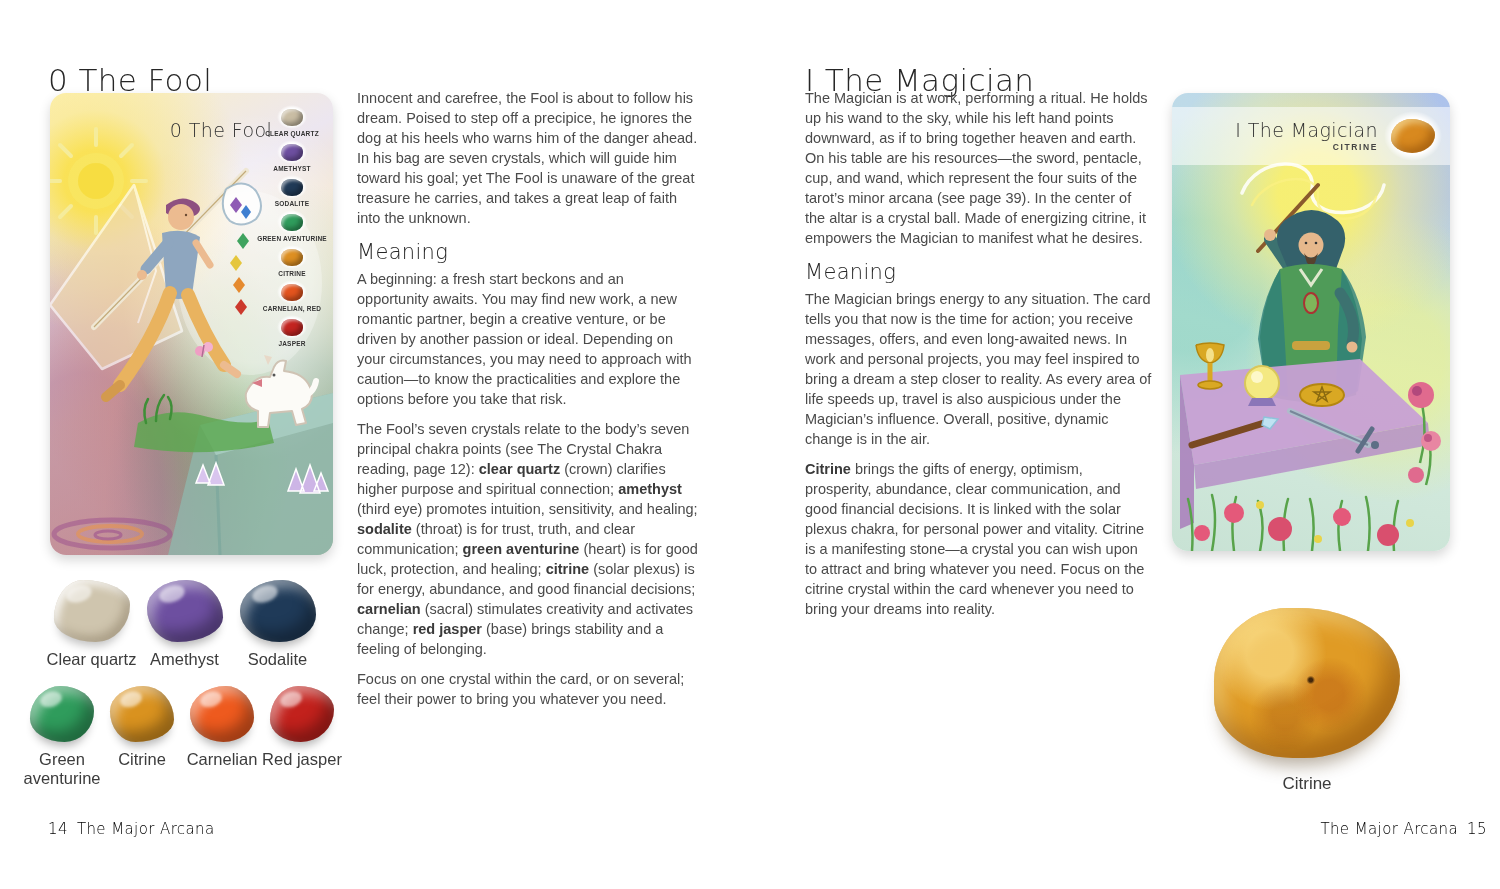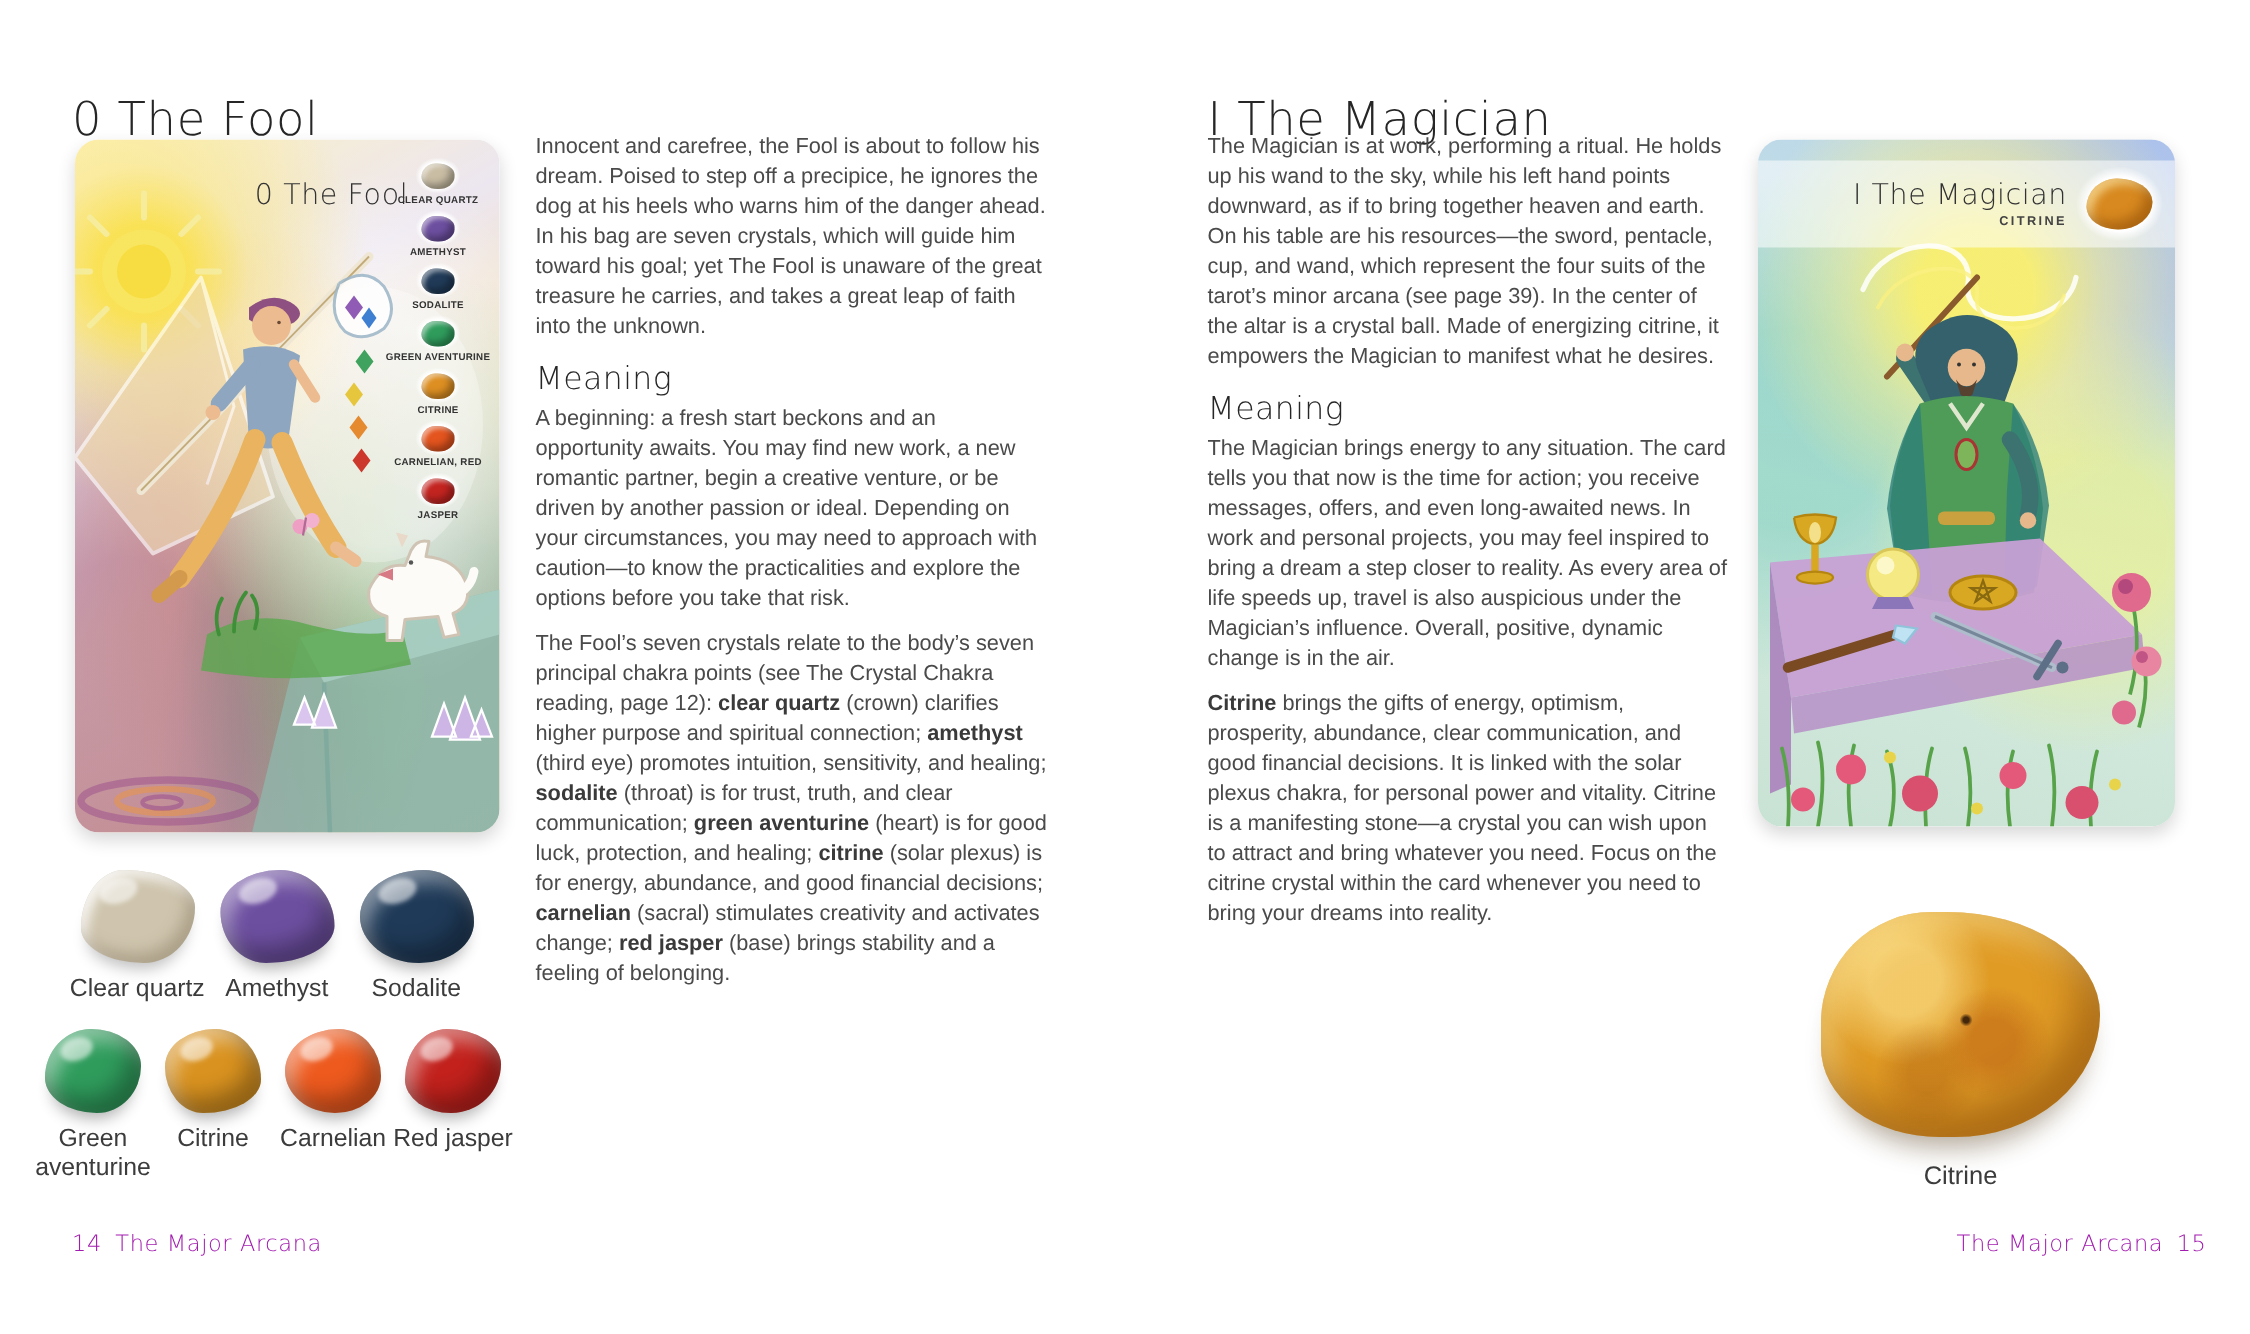--- a/index.html
+++ b/index.html
@@ -254,6 +254,7 @@
     <h2 class="hand meaning">Meaning</h2>
     <p><span>A beginning: a fresh start beckons and an opportunity awaits. You may find new work, a new romantic partner, begin a creative venture, or be driven by another passion or ideal. Depending on your circumstances, you may need to approach with caution—to know the practicalities and explore the options before you take that risk.</span></p>
     <p><span>The Fool’s seven crystals relate to the body’s seven principal chakra points (see The Crystal Chakra reading, page 12): </span><b>clear quartz</b><span> (crown) clarifies higher purpose and spiritual connection; </span><b>amethyst</b><span> (third eye) promotes intuition, sensitivity, and healing; </span><b>sodalite</b><span> (throat) is for trust, truth, and clear communication; </span><b>green aventurine</b><span> (heart) is for good luck, protection, and healing; </span><b>citrine</b><span> (solar plexus) is for energy, abundance, and good financial decisions; </span><b>carnelian</b><span> (sacral) stimulates creativity and activates change; </span><b>red jasper</b><span> (base) brings stability and a feeling of belonging.</span></p>
+    <p><span>Focus on one crystal within the card, or on several; feel their power to bring you whatever you need.</span></p>
   </div>
 
   <div class="gallery-row row1">

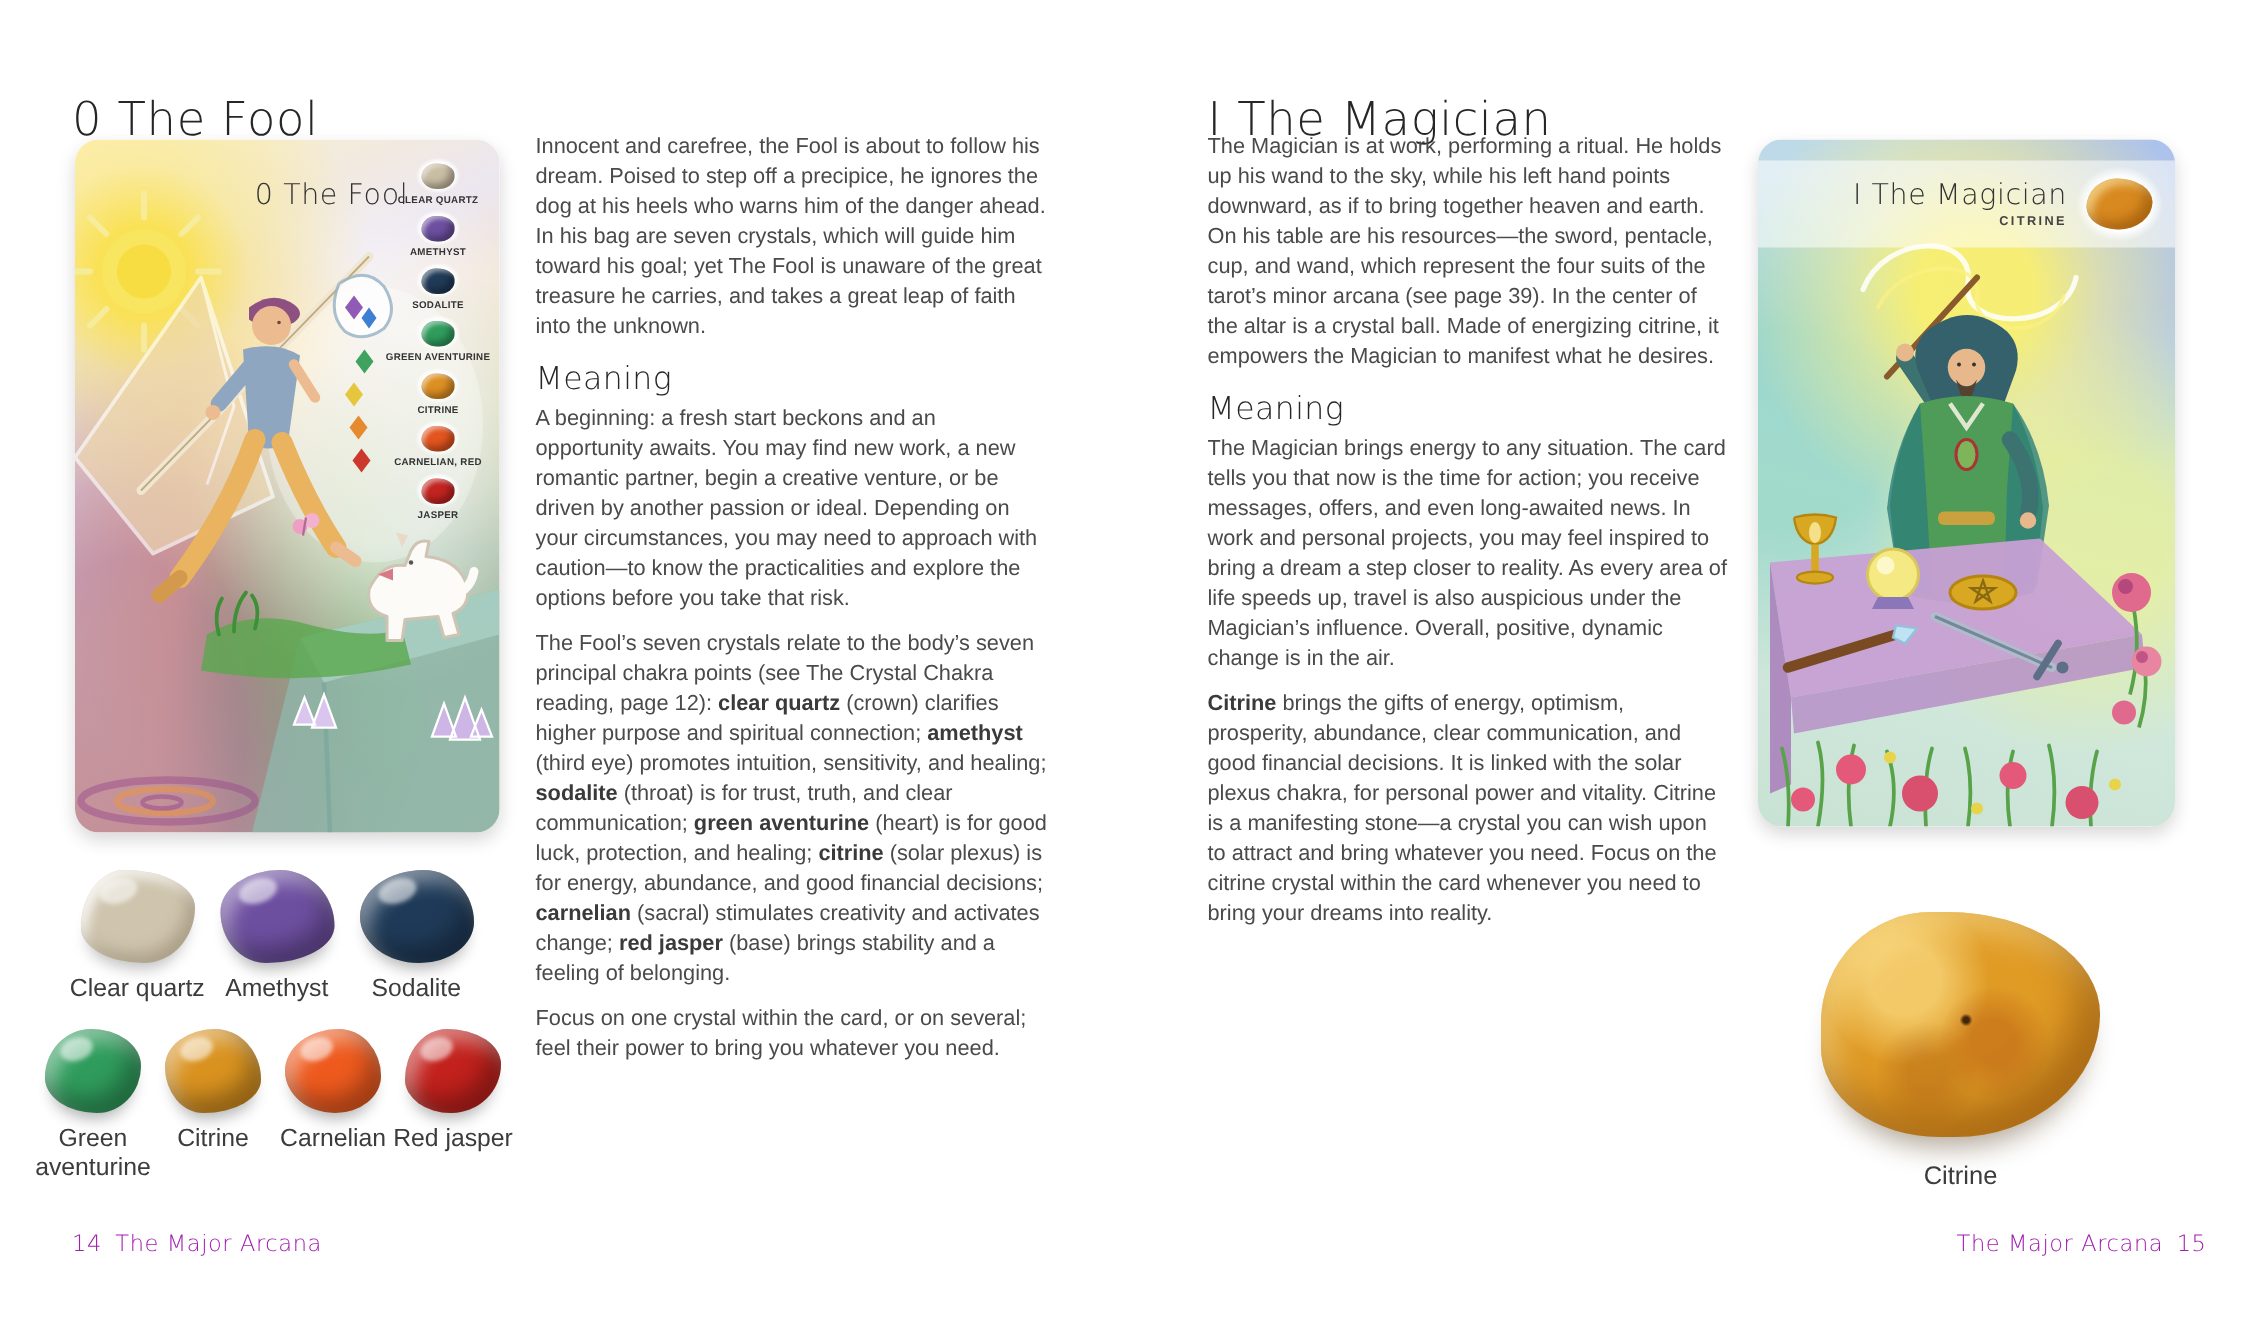--- a/index.html
+++ b/index.html
@@ -105,7 +105,7 @@
   .big-stone-label{margin-top:16px;font-size:17px;color:#3c3c3c;}
 
   
-  .page-footer{position:absolute;top:820px;font-size:15px;color:#a21caf;}
+  .page-footer{position:absolute;top:820px;font-size:15px;color:#000000;}
   .footer-left{left:48px;}
   .footer-right{right:63px;text-align:left;}
   .footer-left .pnum{margin-right:9px;}

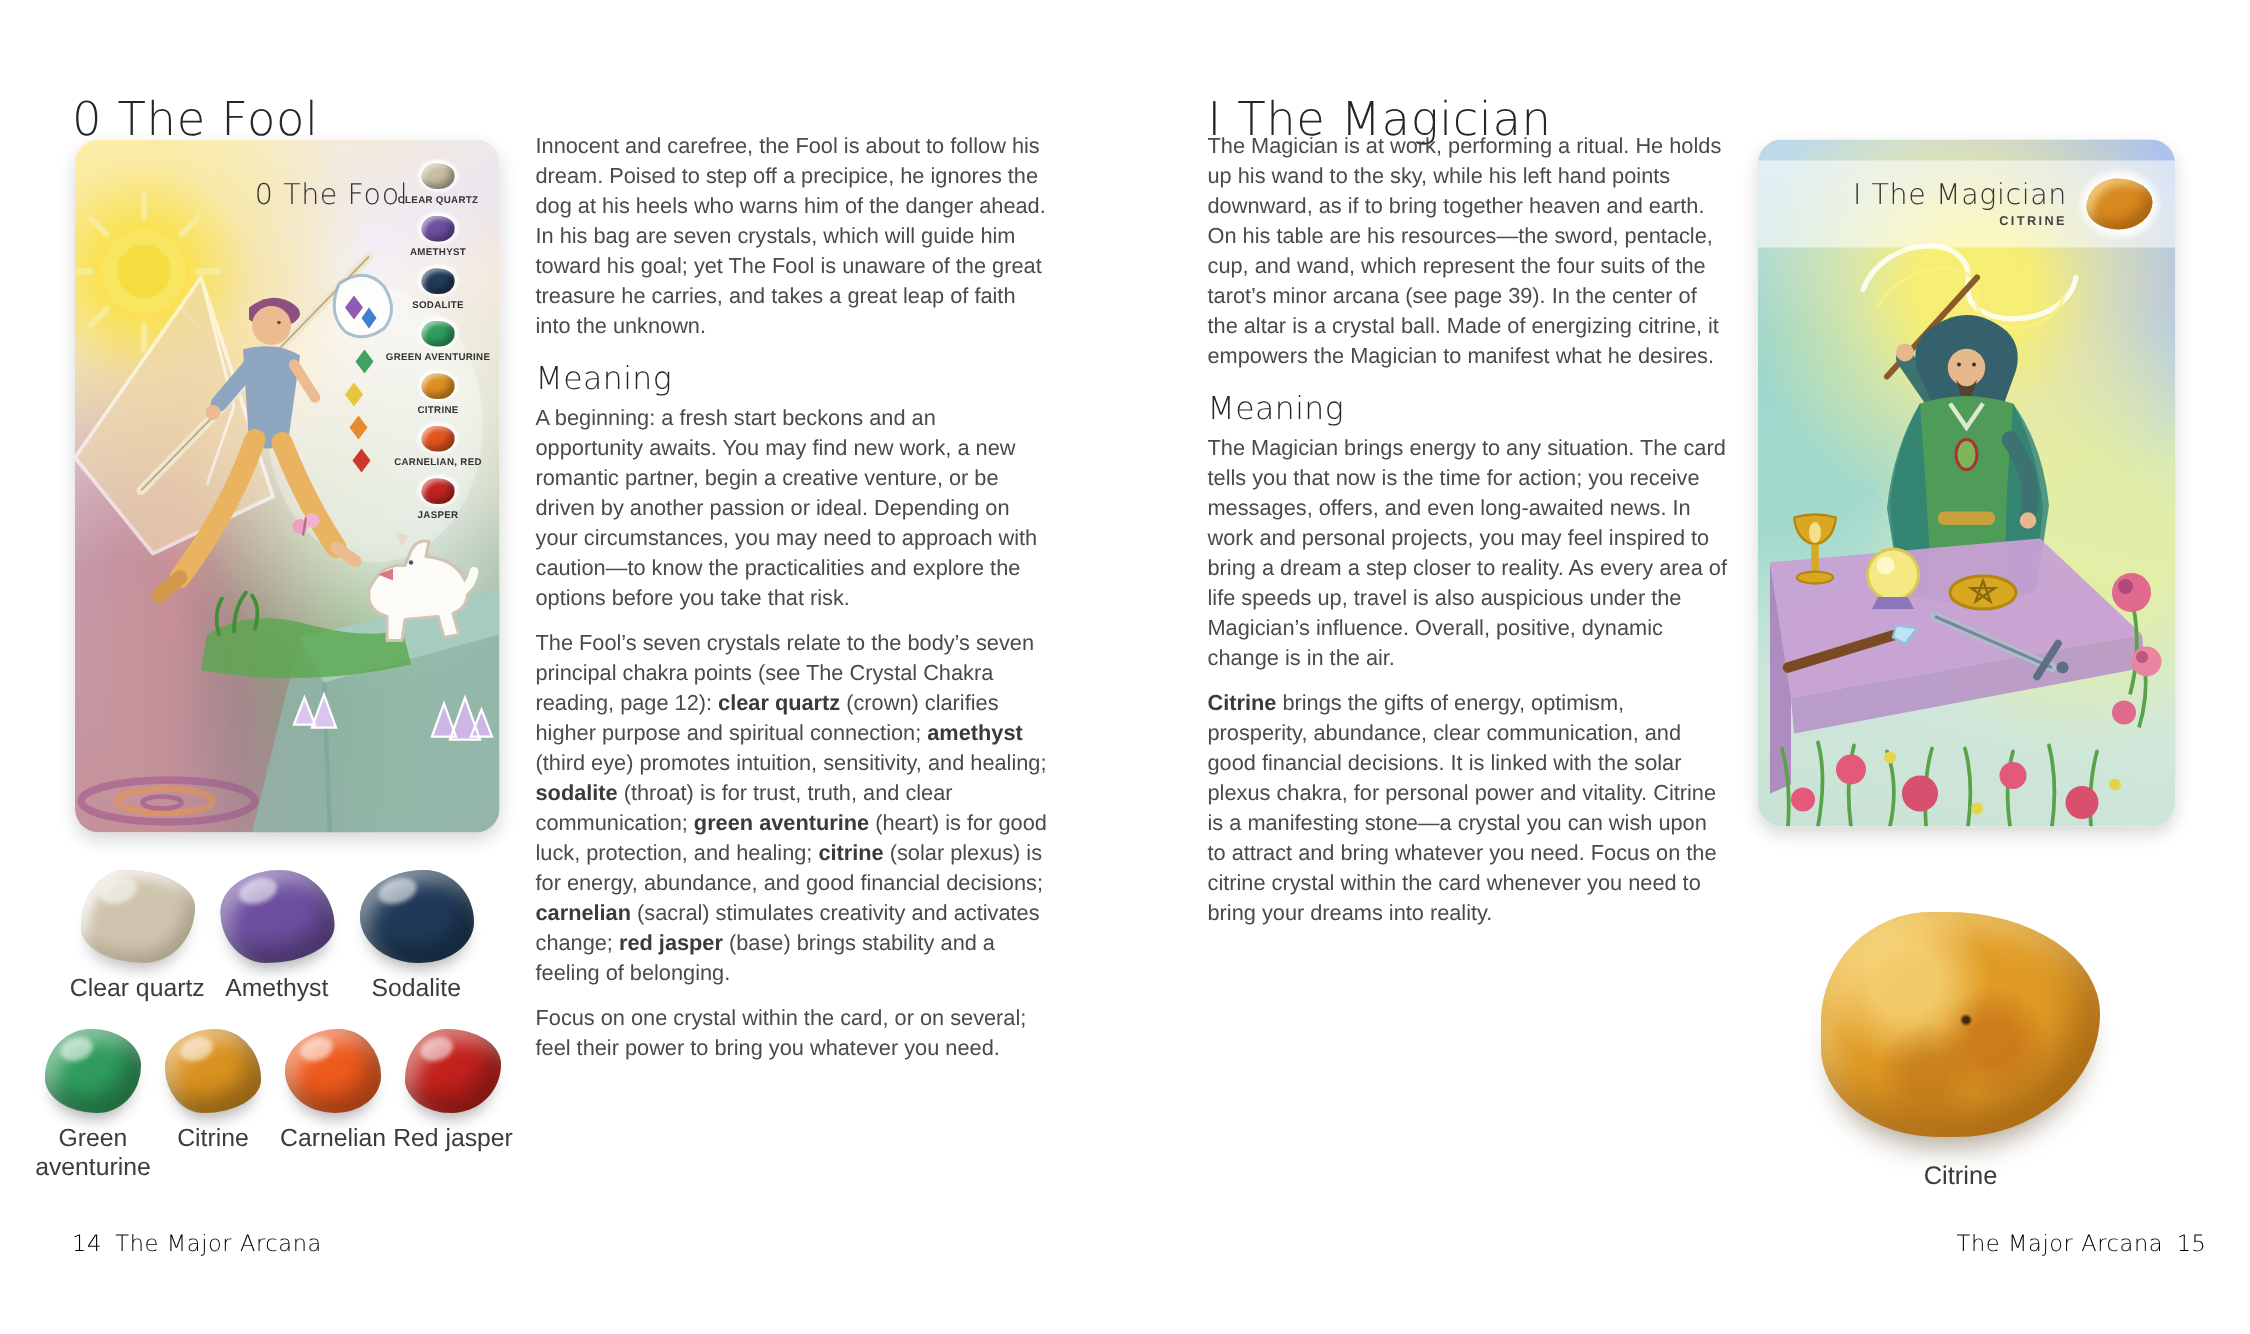--- a/index.html
+++ b/index.html
@@ -107,7 +107,7 @@
   
   .page-footer{position:absolute;top:820px;font-size:15px;color:#000000;}
   .footer-left{left:48px;}
-  .footer-right{right:63px;text-align:left;}
+  .footer-right{right:47px;text-align:left;}
   .footer-left .pnum{margin-right:9px;}
   .footer-right .pnum{margin-left:9px;}
 </style>

